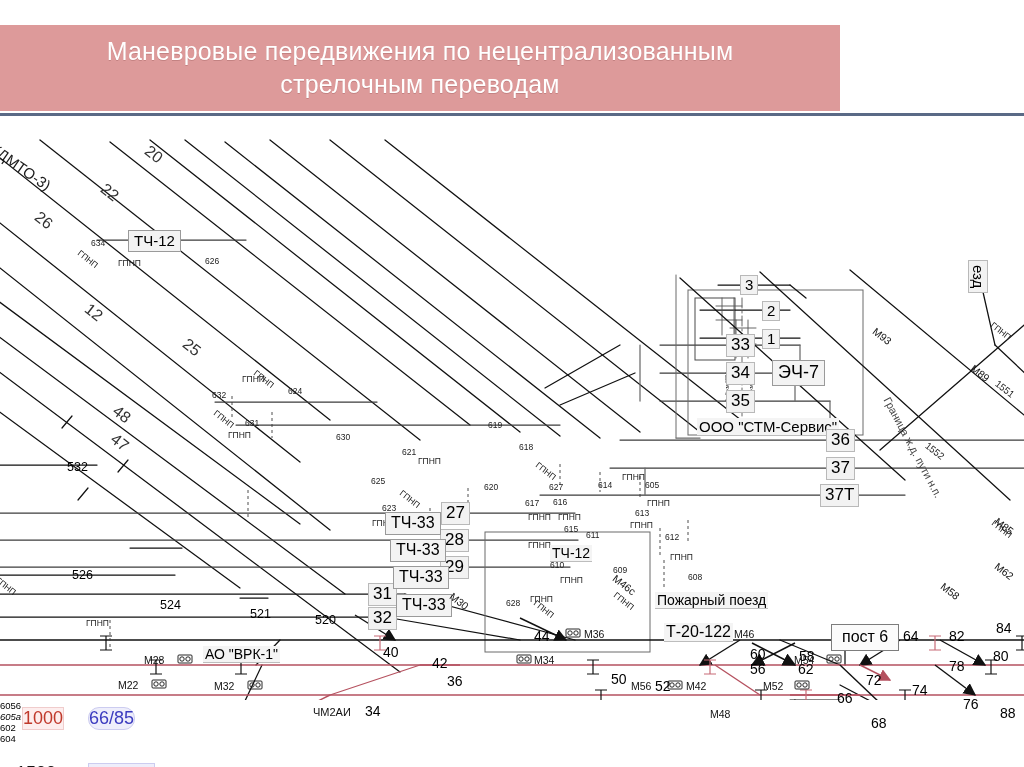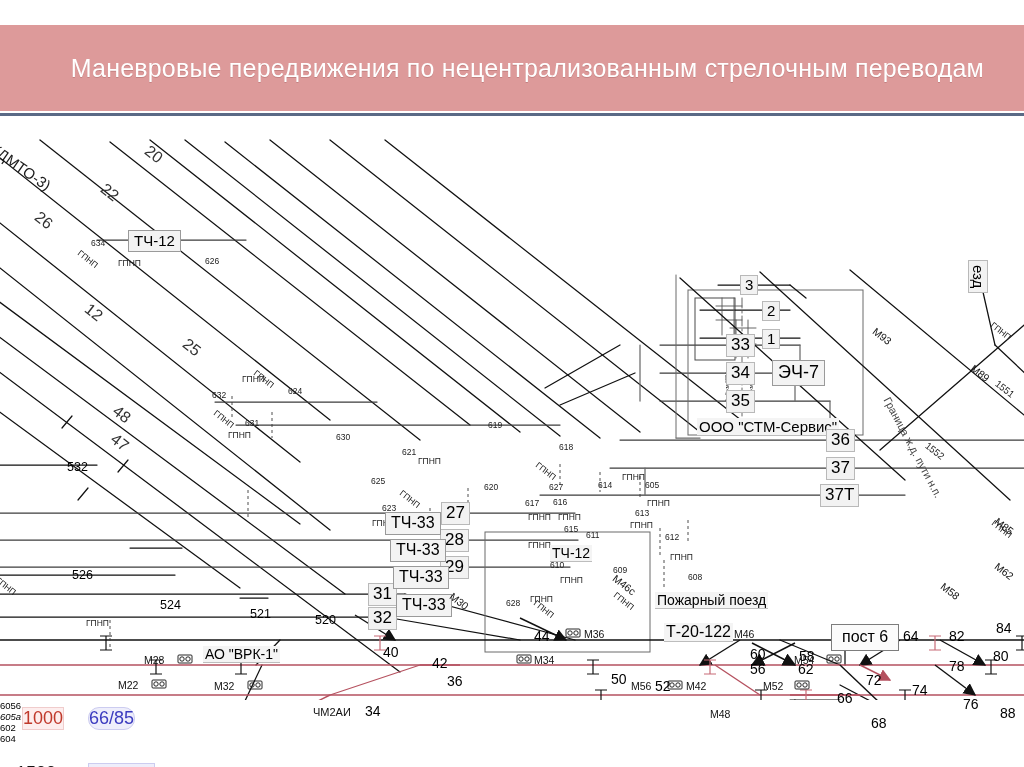--- a/index.html
+++ b/index.html
@@ -20,11 +20,11 @@
   #title-banner {
     position: absolute;
     left: 0; top: 25px;
-    width: 1024px; height: 86px;
+    width: 840px; height: 86px;
     background: #dd9a9a;
     display: flex;
     align-items: center;
-    justify-content: flex-end;
+    justify-content: flex-start;
   }
   #title-banner .ttl {
     color: #ffffff;

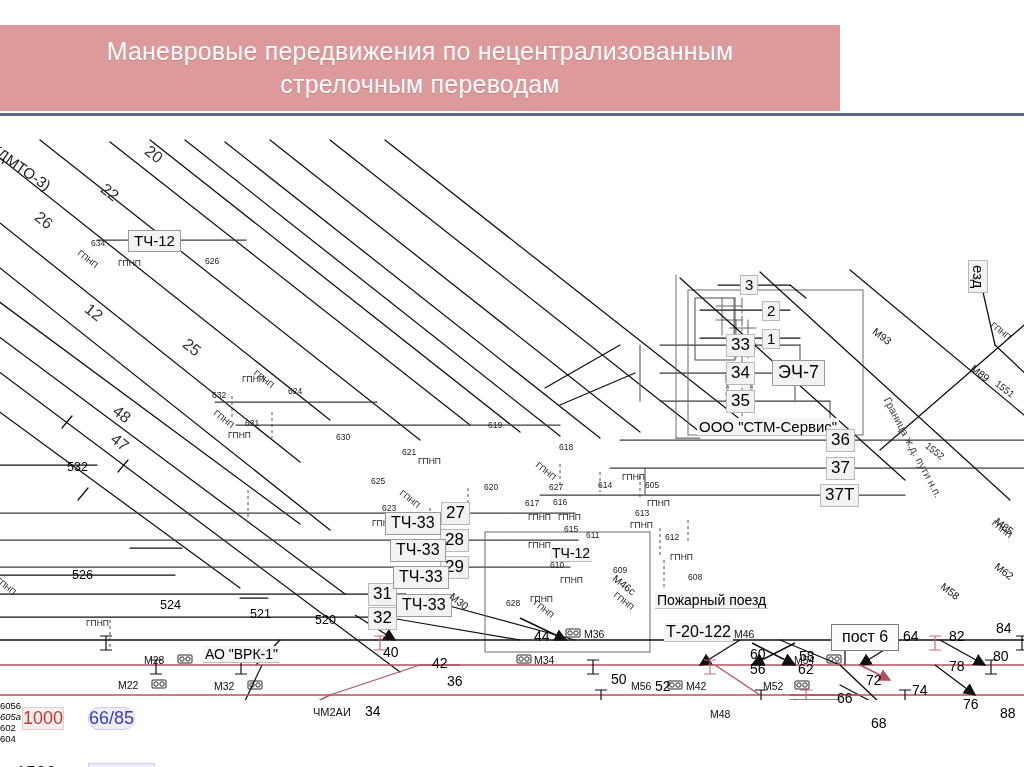--- a/index.html
+++ b/index.html
@@ -423,7 +423,7 @@
     <div class="tiny" style="left:484px; top:362px;">620</div>
     <div class="tiny" style="left:402px; top:327px;">621</div>
     <div class="tiny" style="left:488px; top:300px;">619</div>
-    <div class="tiny" style="left:519px; top:322px;margin-left:40px;">618</div>
+    <div class="tiny" style="left:519px; top:322px;">618</div>
     <div class="tiny" style="left:549px; top:362px;">627</div>
     <div class="tiny" style="left:525px; top:378px;">617</div>
     <div class="tiny" style="left:553px; top:377px;">616</div>

